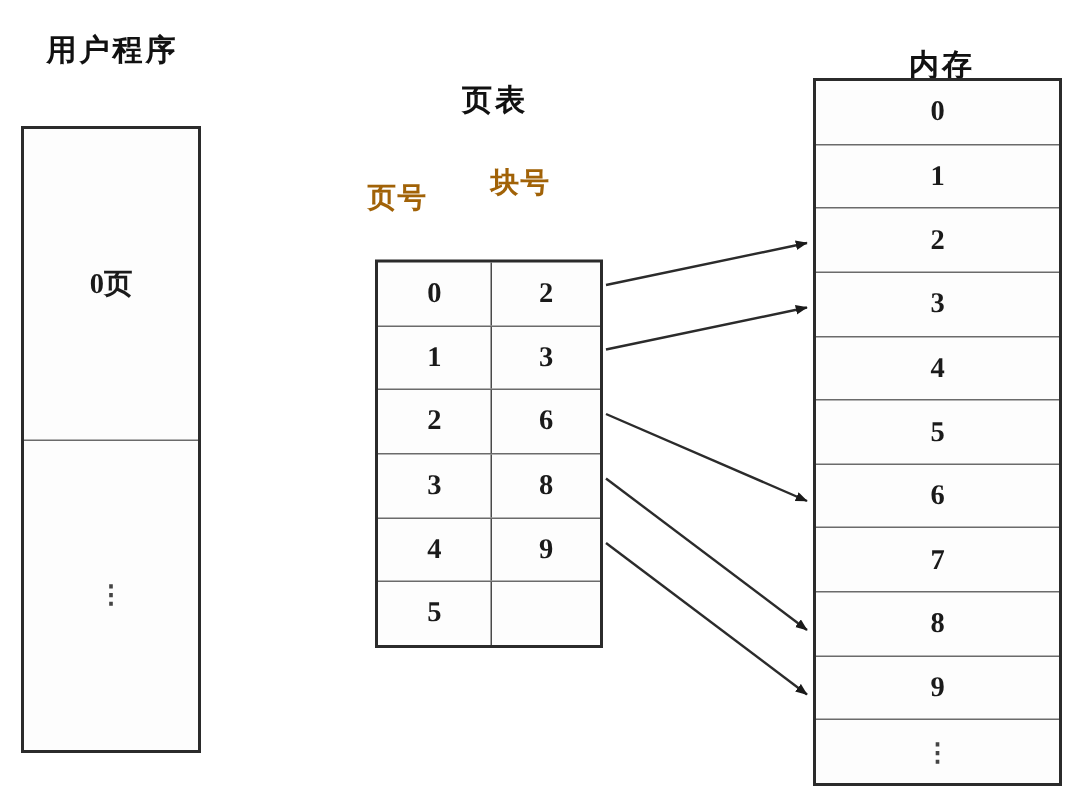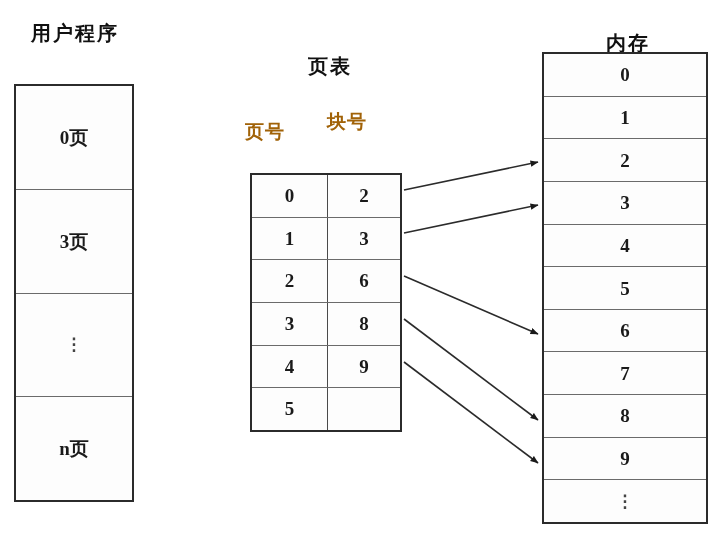--- a/index.html
+++ b/index.html
@@ -150,7 +150,6 @@
 
   <div class="box" id="user-program-box">
     <div class="cell">0页</div>
-    <div class="cell">3页</div>
     <div class="cell ellipsis">⋮</div>
     <div class="cell">n页</div>
   </div>

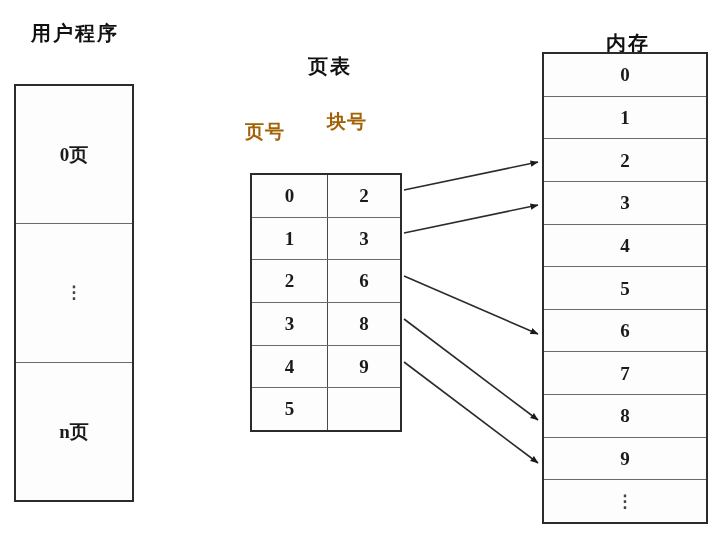--- a/index.html
+++ b/index.html
@@ -151,7 +151,6 @@
   <div class="box" id="user-program-box">
     <div class="cell">0页</div>
     <div class="cell ellipsis">⋮</div>
-    <div class="cell">n页</div>
   </div>
 
   <div class="box" id="page-table-box">

